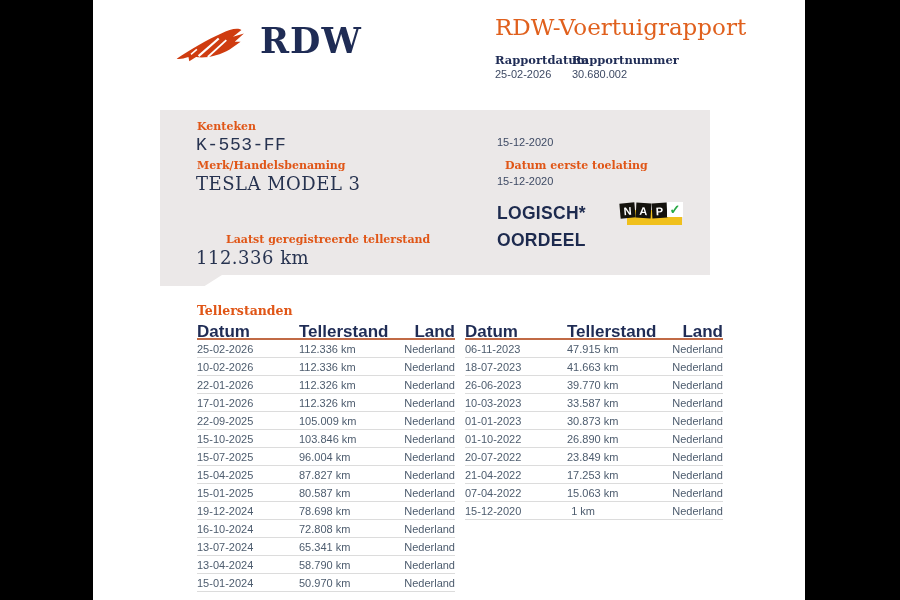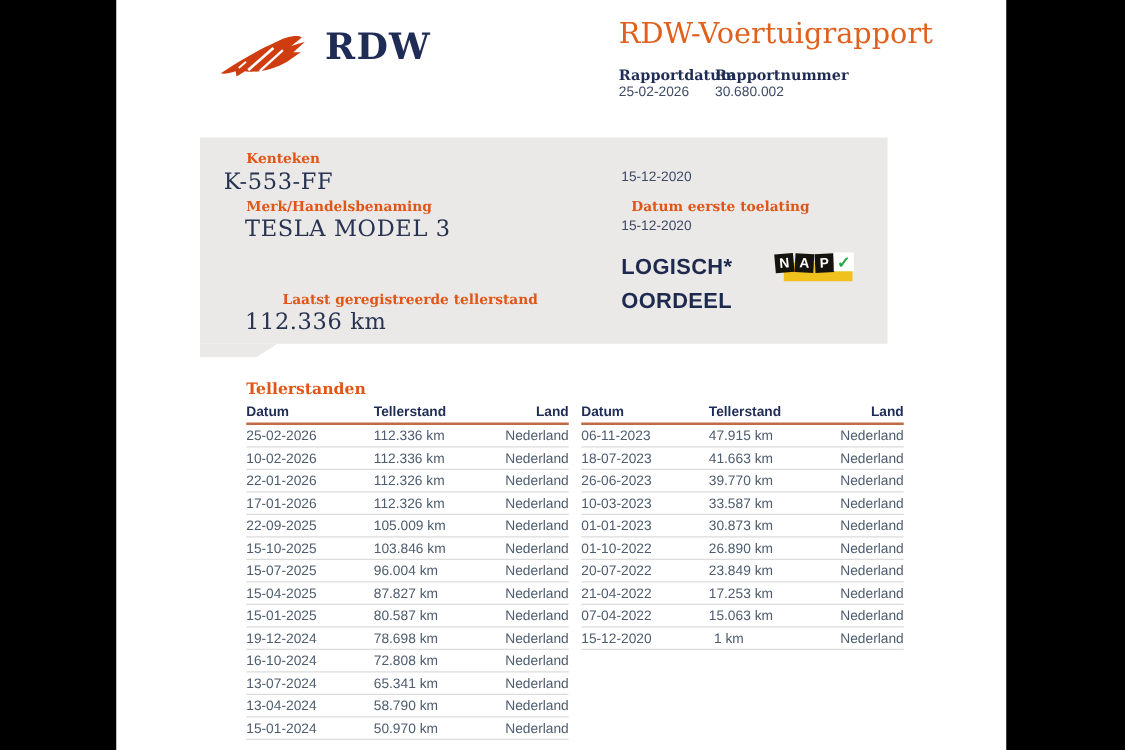--- a/index.html
+++ b/index.html
@@ -9,7 +9,7 @@
   .abs{position:absolute;}
 
   
-  .logo-text{font-family:"DejaVu Serif",serif;font-weight:bold;font-size:29px;
+  .logo-text{font-family:"DejaVu Serif",serif;font-weight:bold;font-size:35px;
              color:var(--navy,#2d3a64);letter-spacing:1px;}
   .doc-title{font-family:"DejaVu Serif",serif;font-size:23px;color:var(--accent-orange,#e0601d);}
   .meta-label{font-family:"DejaVu Serif",serif;font-weight:bold;font-size:11.5px;color:var(--navy,#1f2c55);}

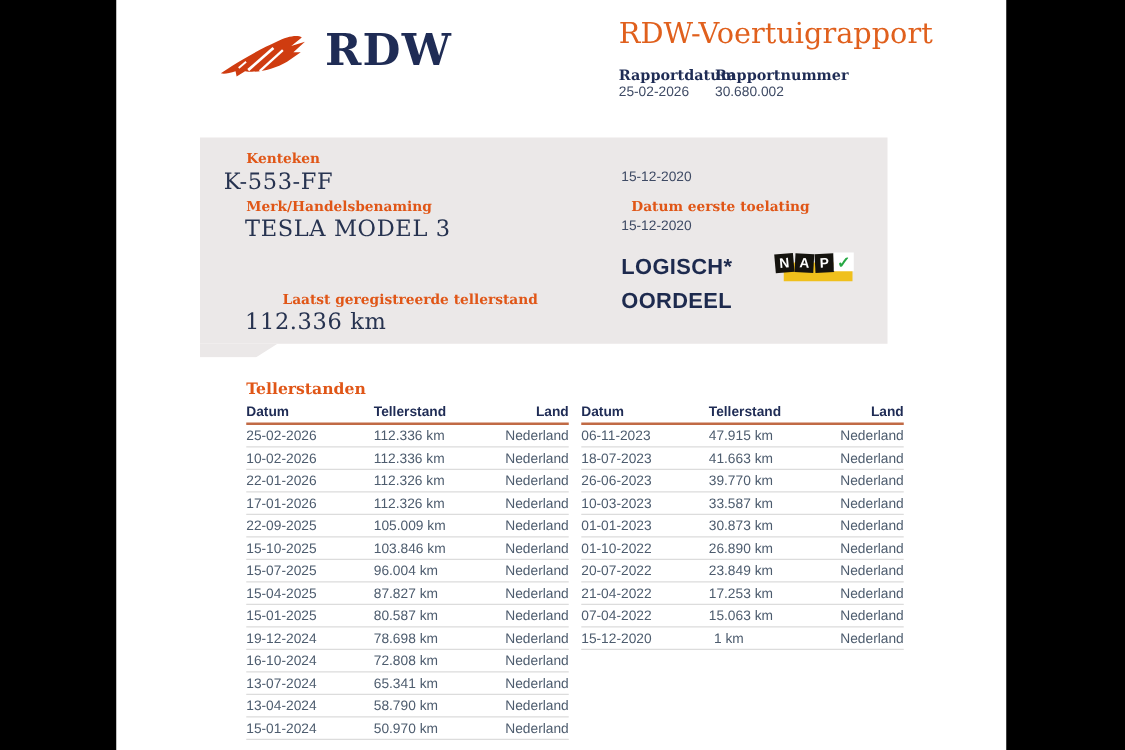--- a/index.html
+++ b/index.html
@@ -81,7 +81,7 @@
     <div class="abs card-tab" style="left:67px;top:275px;width:62px;height:11px;"></div>
 
     <div class="abs field-label" style="left:104px;top:120px;">Kenteken</div>
-    <div class="abs field-value-big" style="left:86px;top:135px;">K-553-FF</div>
+    <div class="abs field-value-big" style="left:103px;top:135px;font-family:Liberation Mono, monospace;">K-553-FF</div>
 
     <div class="abs field-label" style="left:104px;top:159px;">Merk/Handelsbenaming</div>
     <div class="abs field-value-big" style="left:103px;top:173px;">TESLA MODEL 3</div>

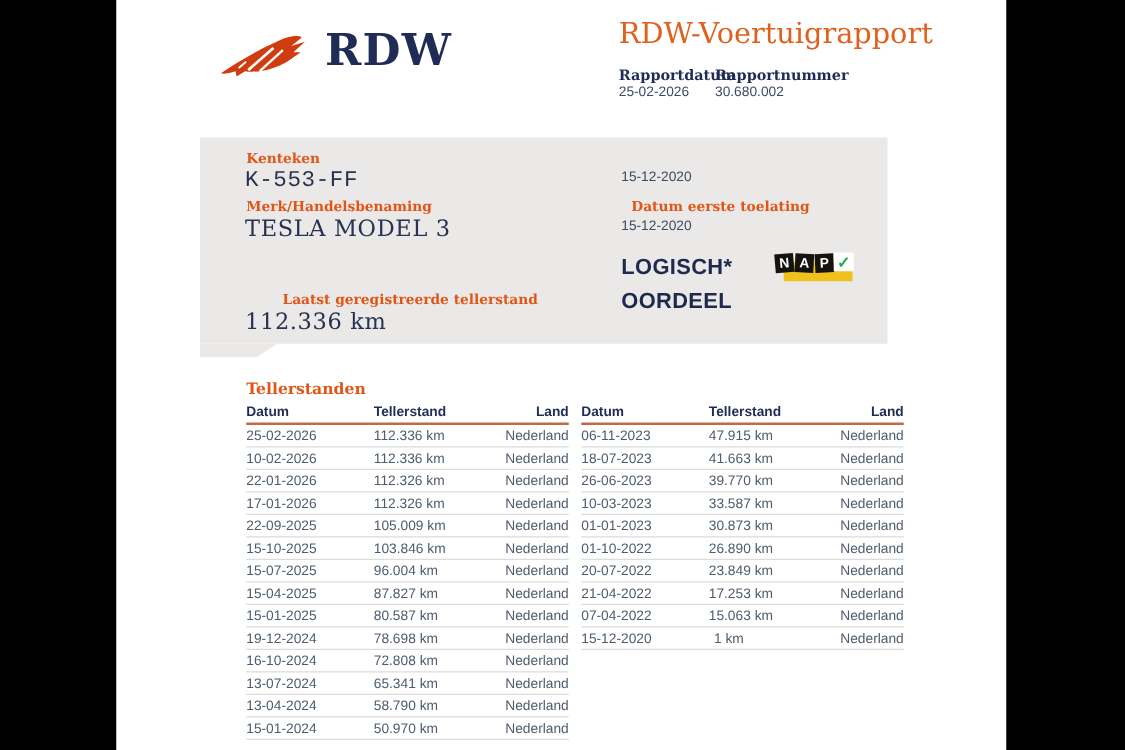--- a/index.html
+++ b/index.html
@@ -44,7 +44,7 @@
   .mtable{width:258px;}
   .thead{display:grid;grid-template-columns:70px 60px 1fr;height:16px;align-items:center;
          border-bottom:2px solid var(--header-underline,#c16a45);}
-  .thead .hcell{font-weight:bold;font-size:11px;color:var(--navy,#1f2c55);white-space:nowrap;}
+  .thead .hcell{font-weight:bold;font-size:17px;color:var(--navy,#1f2c55);white-space:nowrap;}
   .trow{display:grid;grid-template-columns:70px 60px 1fr;height:17px;align-items:center;
         border-bottom:1px solid var(--row-border,#dcdcdc);}
   .tcell{font-size:11px;color:var(--table-text,#4d5c6e);white-space:nowrap;}

